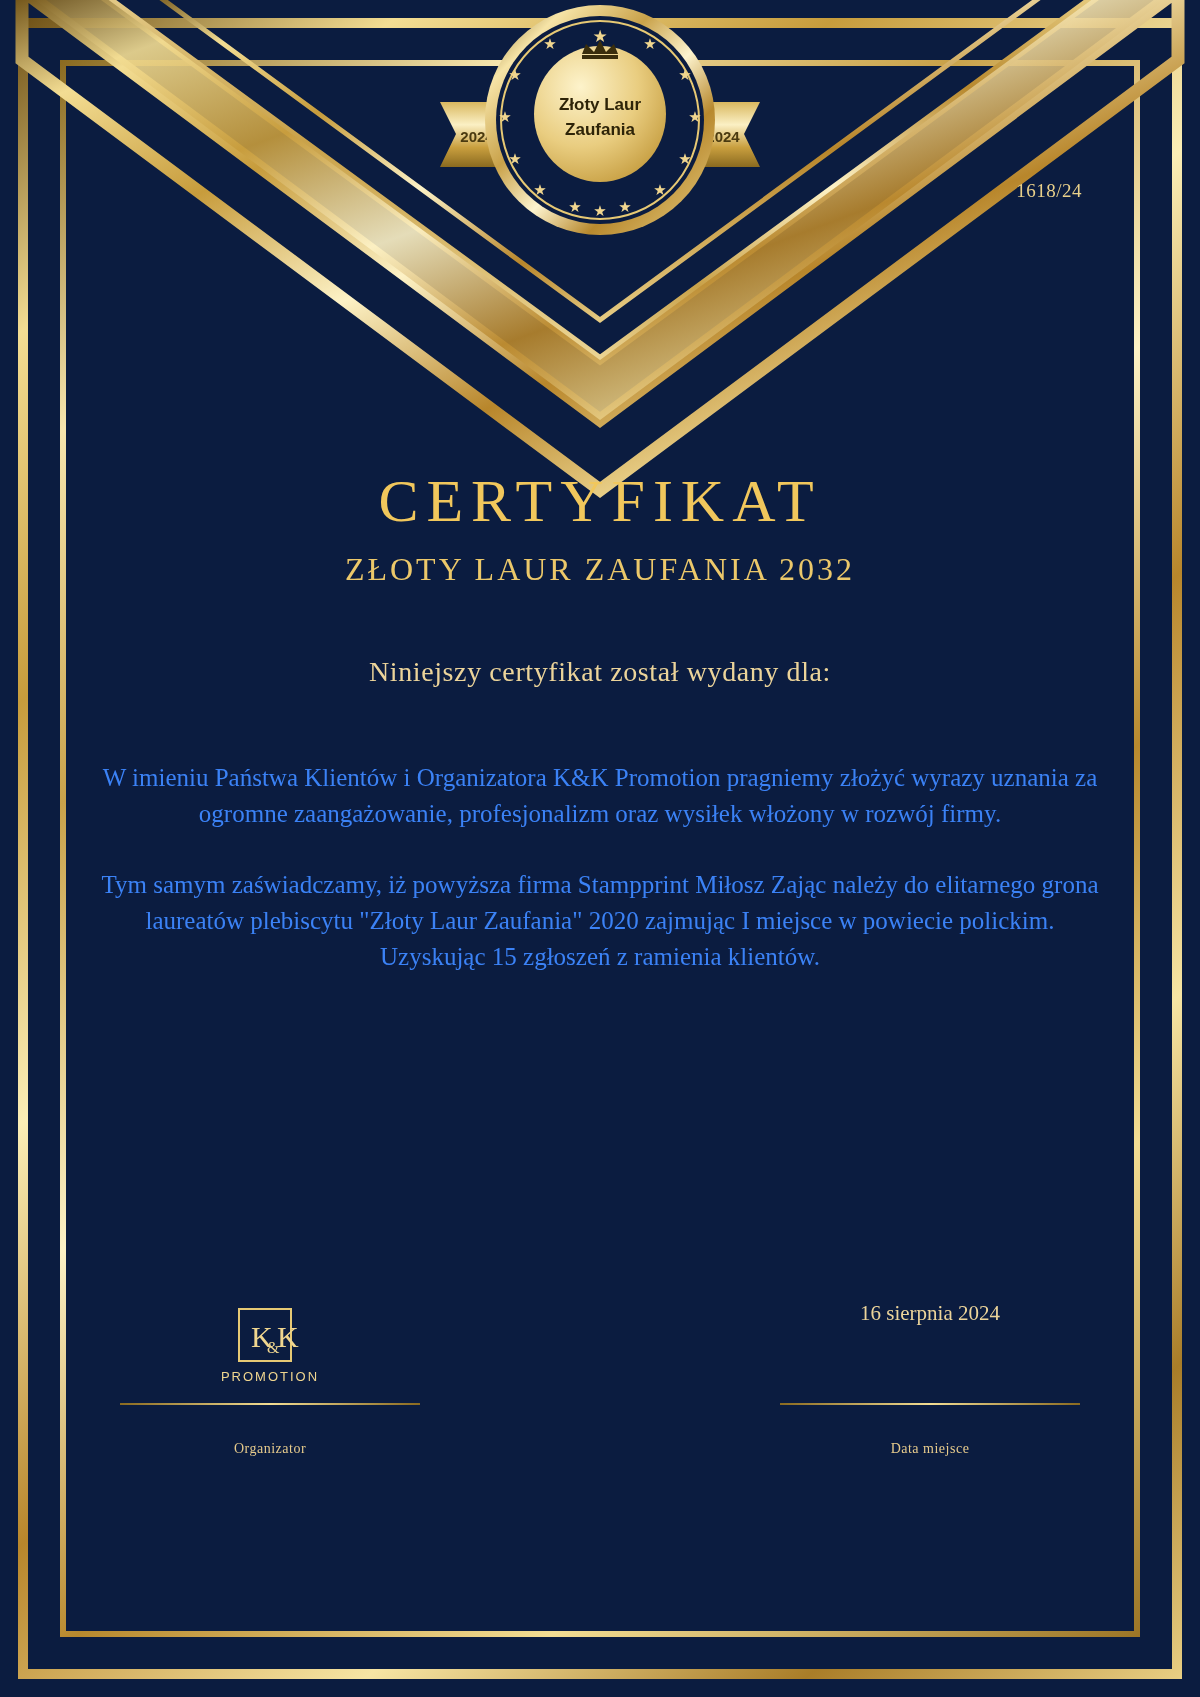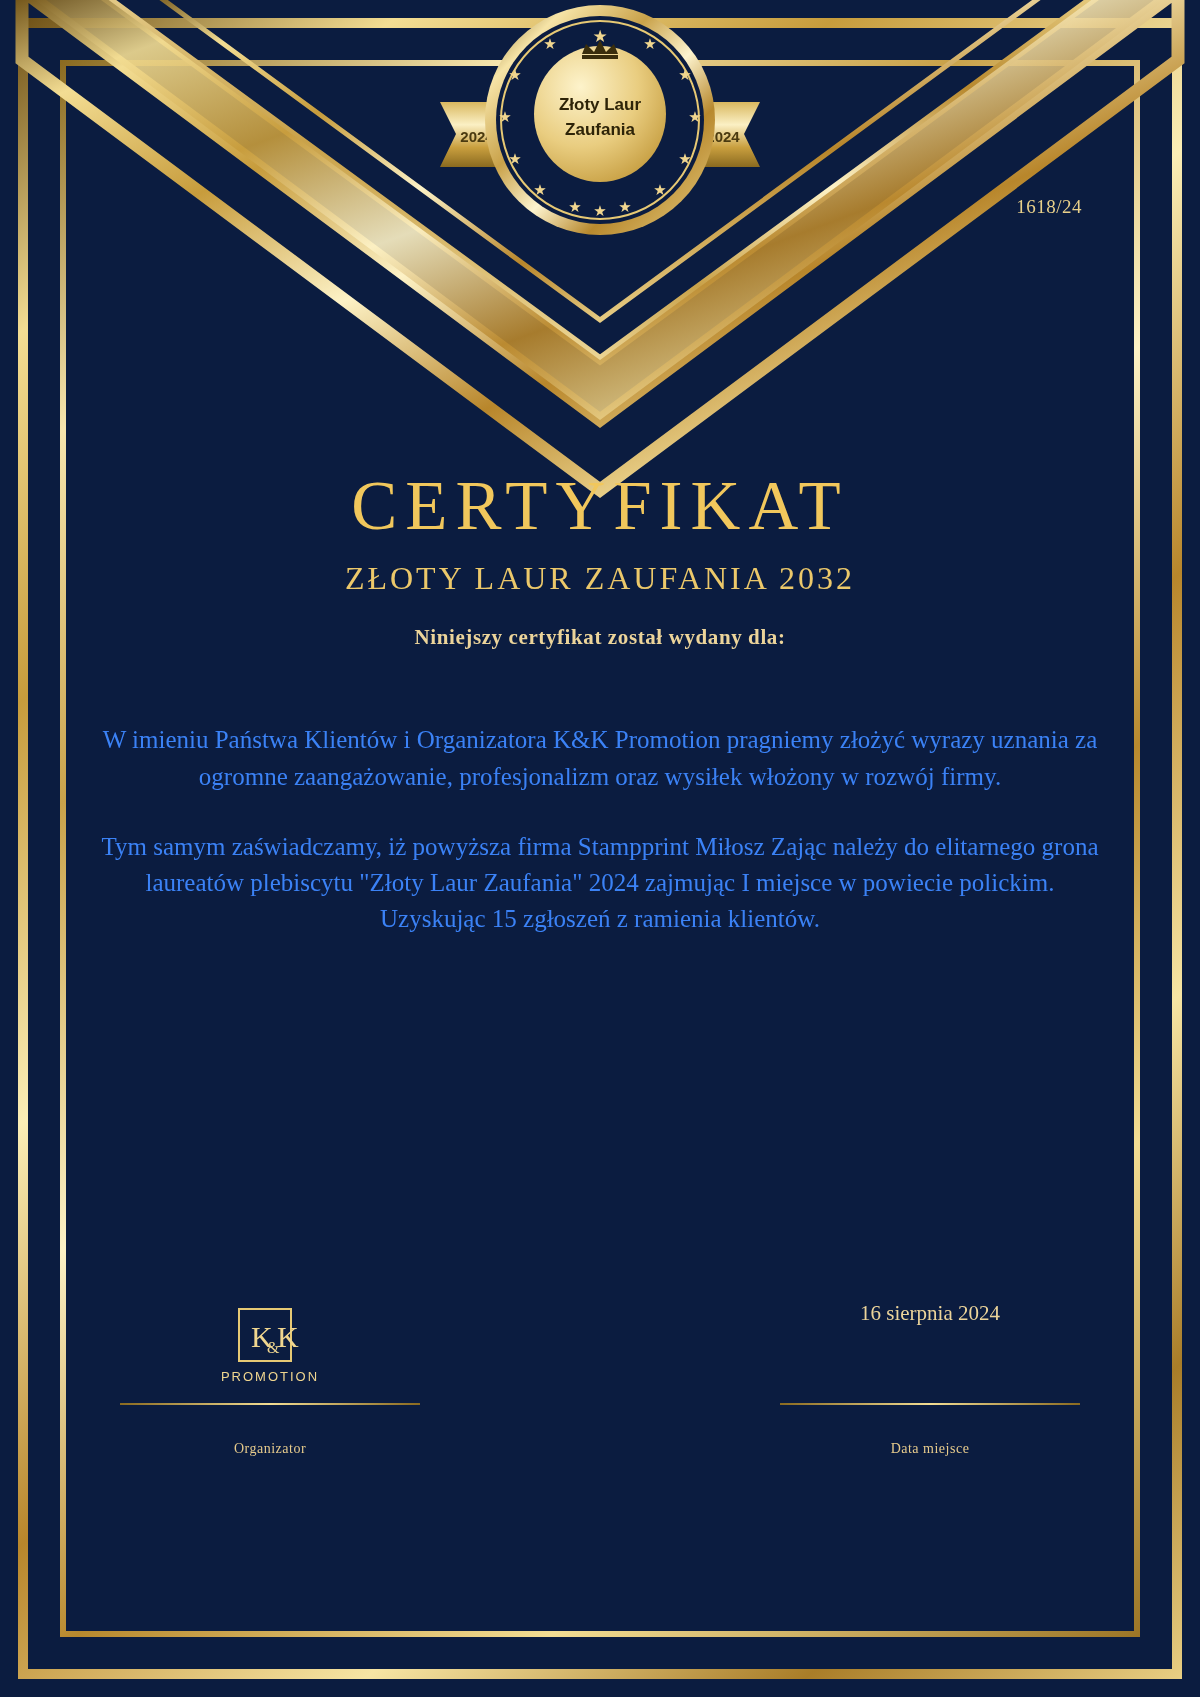--- a/index.html
+++ b/index.html
@@ -55,7 +55,7 @@
   .doc-number {
     position: absolute;
     right: 118px;
-    top: 196px;
+    top: 180px;
     font-size: 19px;
     letter-spacing: 0.5px;
     color: #e9d08a;

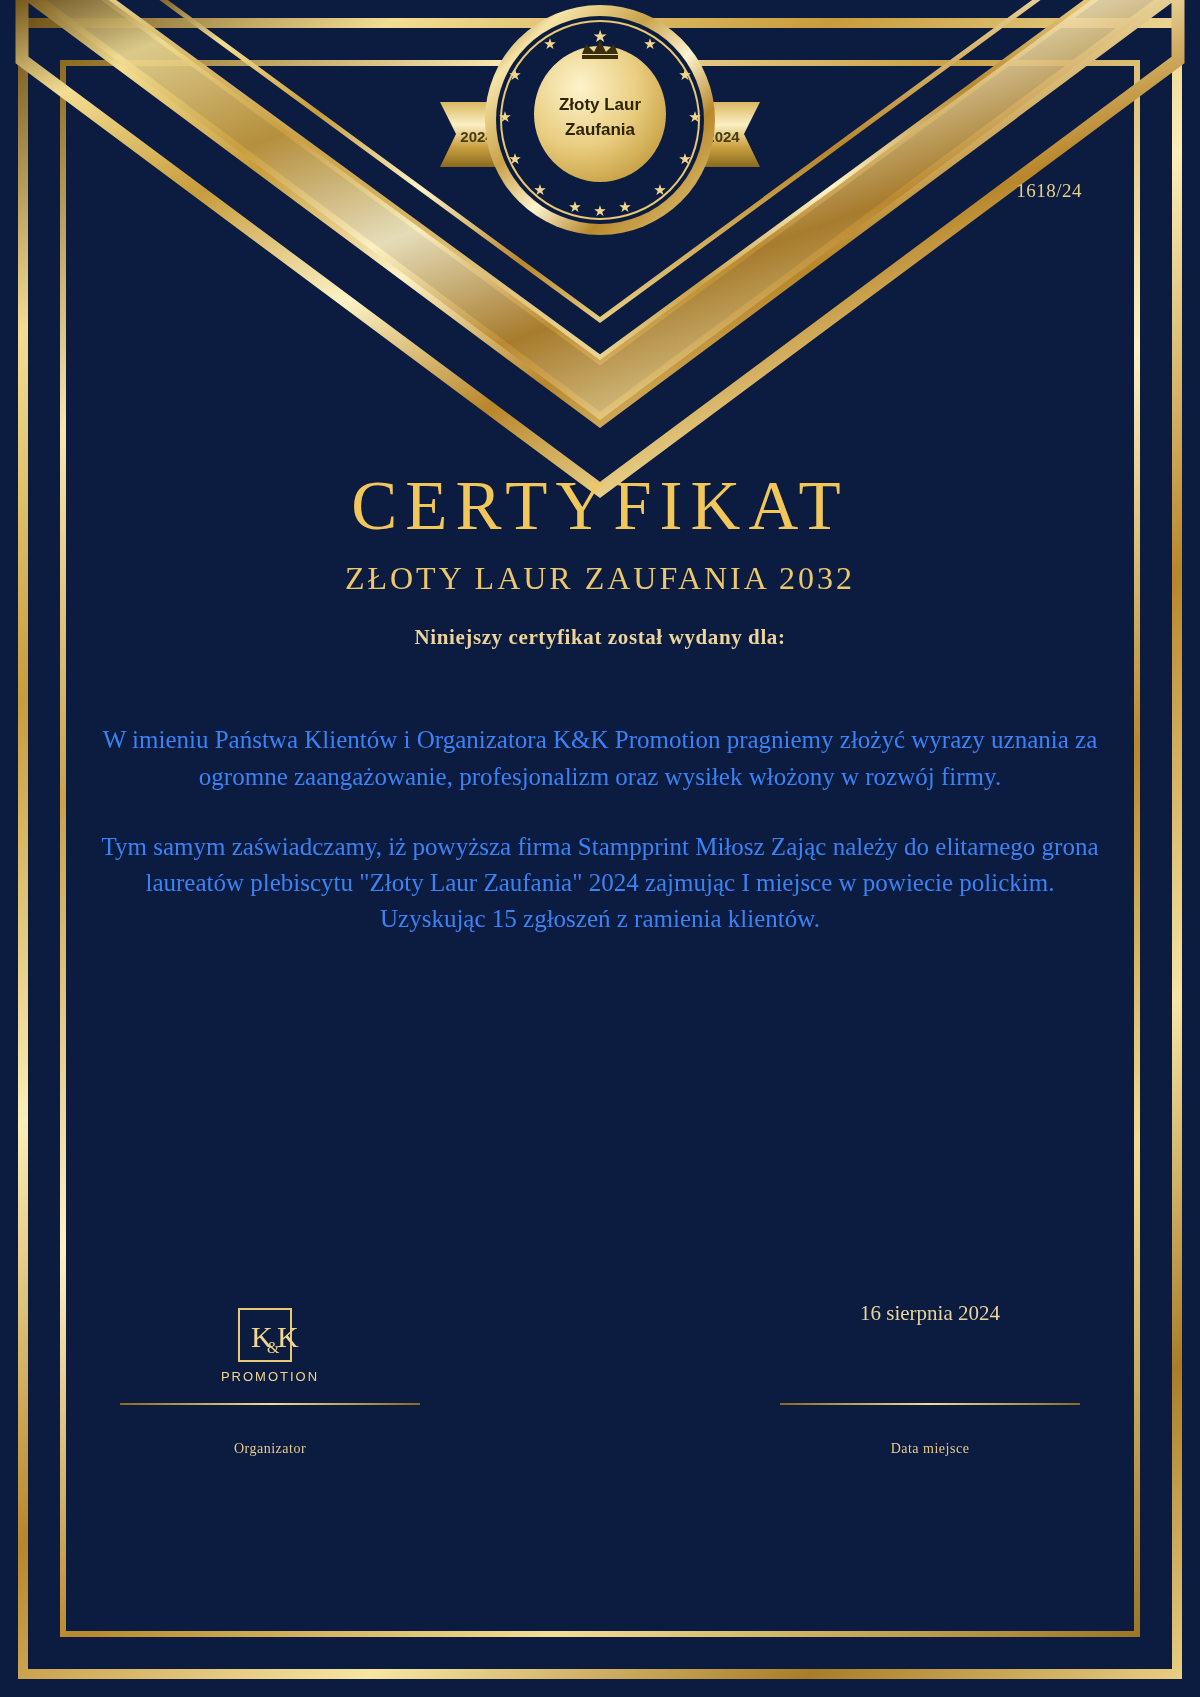--- a/index.html
+++ b/index.html
@@ -70,7 +70,7 @@
     text-align: center;
   }
   .title {
-    font-size: 69px;
+    font-size: 60px;
     letter-spacing: 8px;
     color: #f1c75c;
     font-weight: 400;

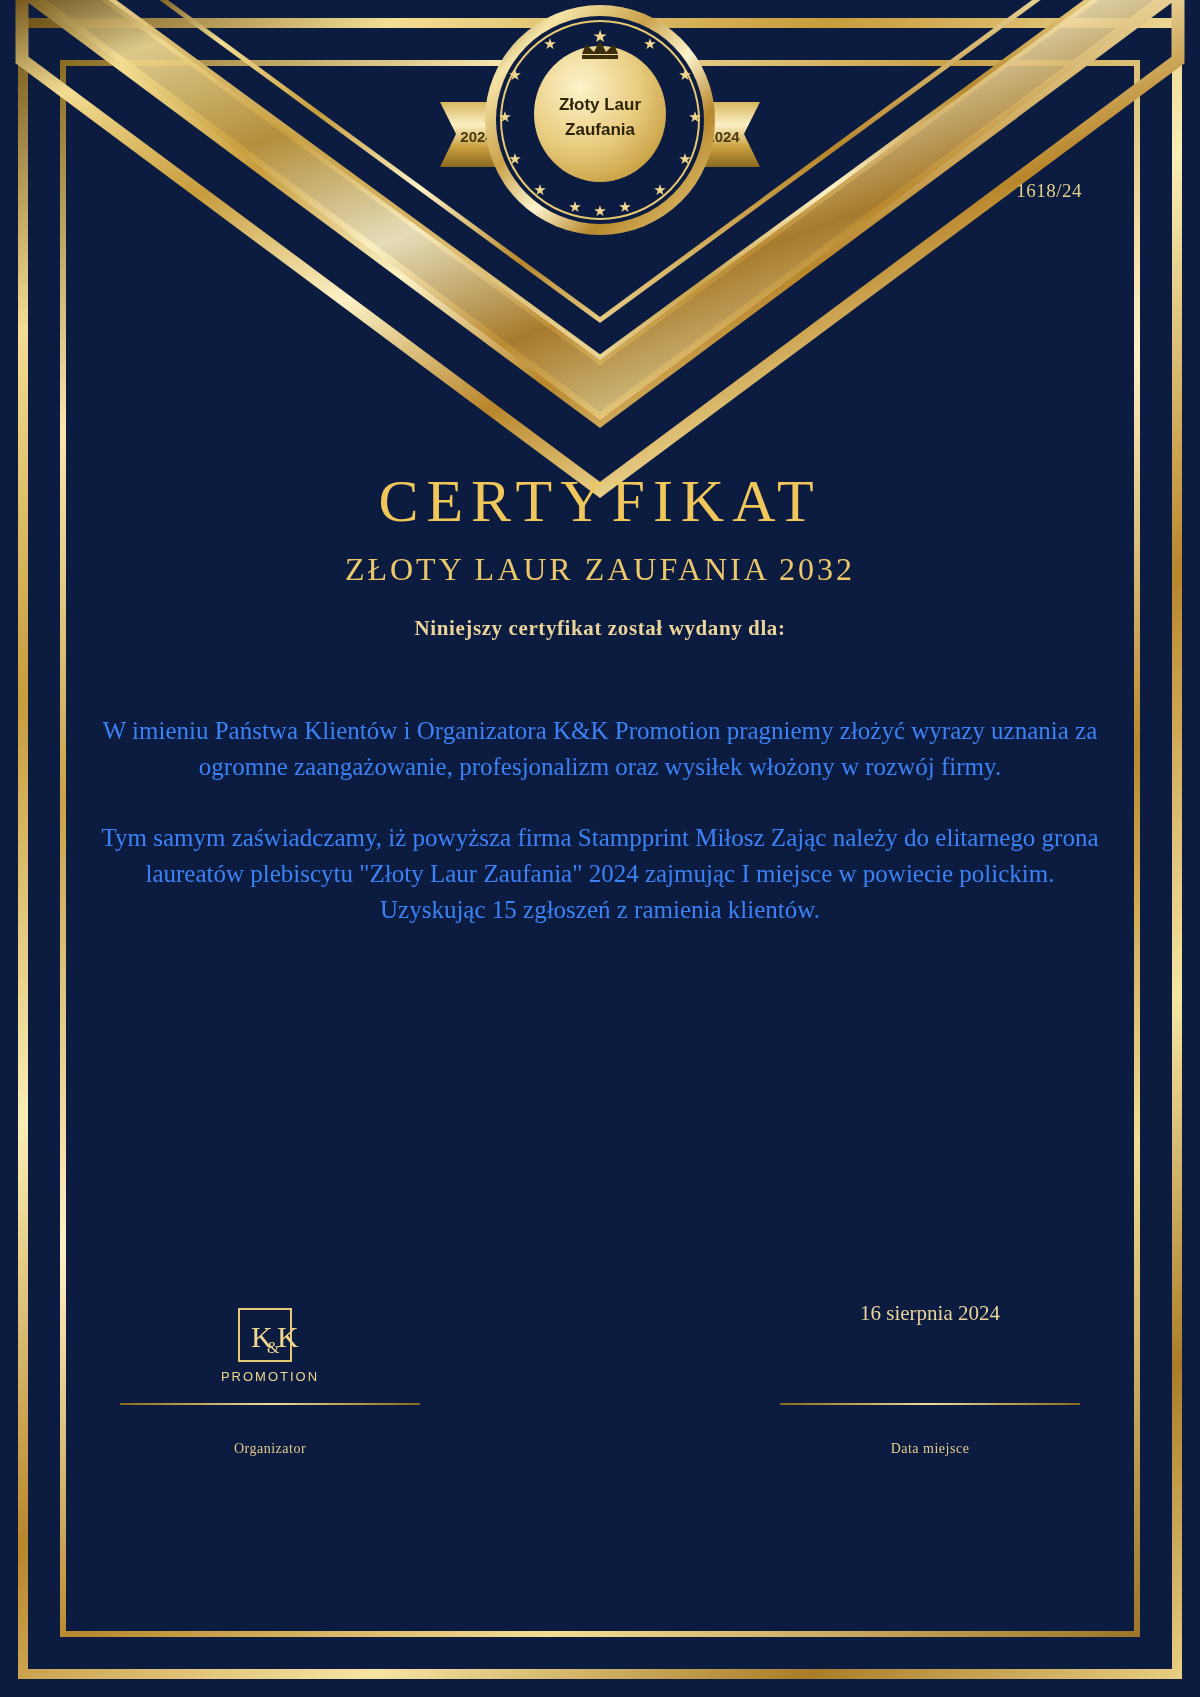--- a/index.html
+++ b/index.html
@@ -83,11 +83,10 @@
     color: #ecc86a;
   }
   .issued-for {
-    margin-top: 28px;
-    font-size: 21px;
+    margin-top: 68px;
+    font-size: 28px;
     letter-spacing: 0.6px;
     color: #ecd49a;
-    font-weight: bold;
   }
   .recipient {
     margin-top: 62px;

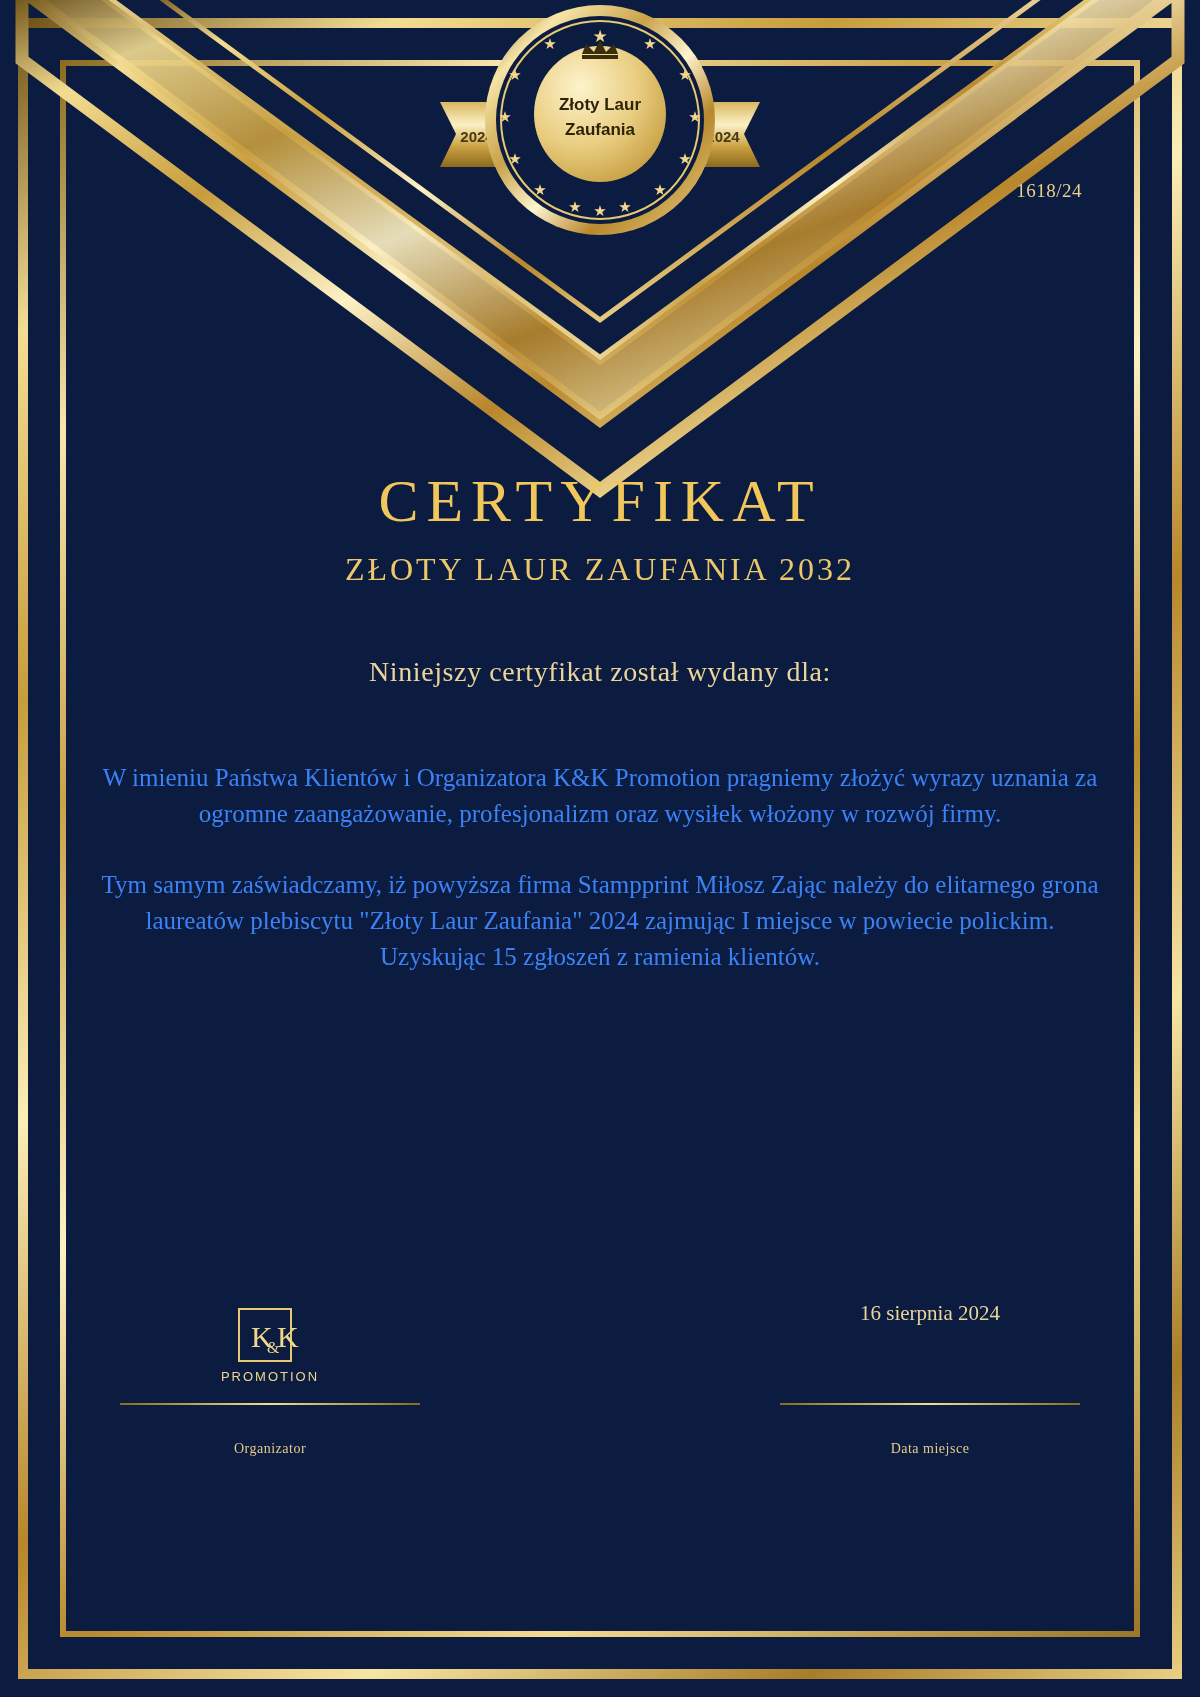--- a/index.html
+++ b/index.html
@@ -257,7 +257,7 @@
     </div>
     <div class="body-text">
       <span>W imieniu Państwa Klientów i Organizatora K&amp;K Promotion pragniemy złożyć wyrazy uznania za ogromne zaangażowanie, profesjonalizm oraz wysiłek włożony w rozwój firmy.</span>
-      <span class="para2">Tym samym zaświadczamy, iż powyższa firma Stampprint Miłosz Zając należy do elitarnego grona laureatów plebiscytu "Złoty Laur Zaufania" 2024 zajmując I miejsce w powiecie polickim. Uzyskując 15 zgłoszeń z ramienia klientów.</span>
+      <span class="para2">Tym samym zaświadczamy, iż powyższa firma Stampprint Miłosz Zając należy do elitarnego grona laureatów plebiscytu "Złoty Laur Zaufania" 2020 zajmując I miejsce w powiecie polickim. Uzyskując 15 zgłoszeń z ramienia klientów.</span>
     </div>
   </div>
 

